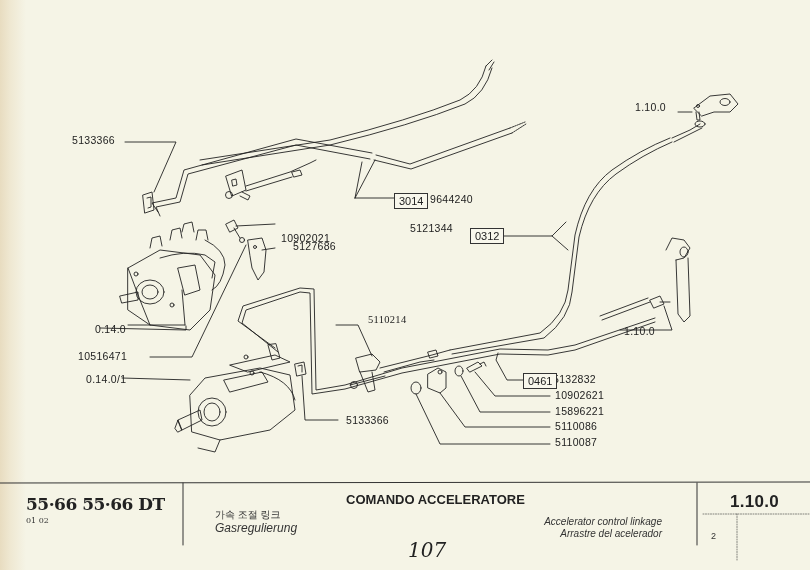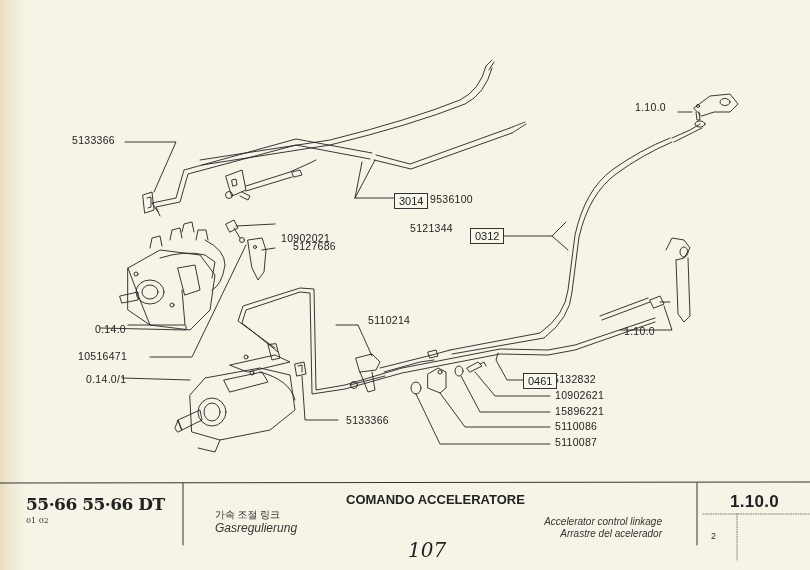--- a/index.html
+++ b/index.html
@@ -227,7 +227,7 @@
 <span class="lbl" style="left:86px;top:373px;">0.14.0/1</span>
 <span class="lbl" style="left:346px;top:414px;">5133366</span>
 <span class="lbl" style="left:368px;top:314px;">5110214</span>
-<span class="lbl" style="left:430px;top:193px;">9536100</span>
+<span class="lbl" style="left:430px;top:193px;">9644240</span>
 <span class="lbl" style="left:410px;top:222px;">5121344</span>
 <span class="lbl" style="left:635px;top:101px;">1.10.0</span>
 <span class="lbl" style="left:624px;top:325px;">1.10.0</span>

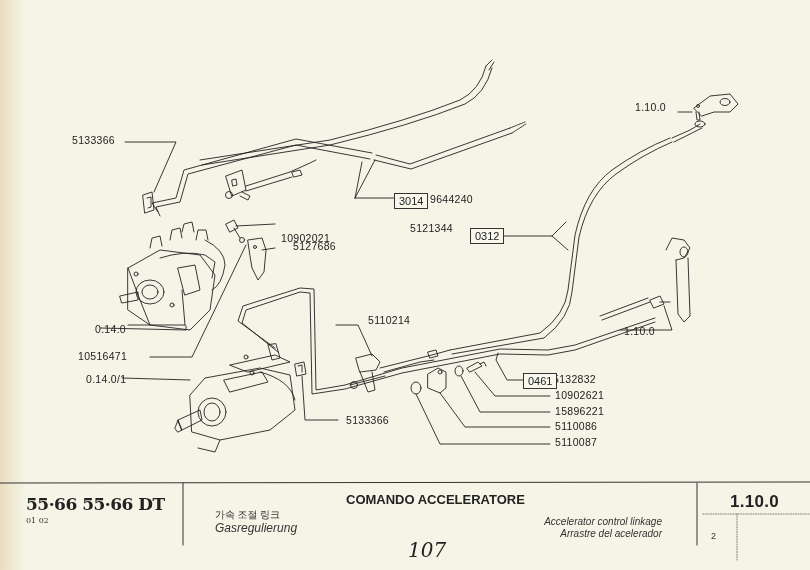--- a/index.html
+++ b/index.html
@@ -226,7 +226,7 @@
 <span class="lbl" style="left:78px;top:350px;">10516471</span>
 <span class="lbl" style="left:86px;top:373px;">0.14.0/1</span>
 <span class="lbl" style="left:346px;top:414px;">5133366</span>
-<span class="lbl" style="left:368px;top:314px;">5110214</span>
+<span class="lbl" style="left:368px;top:314px;font-family:Liberation Serif, serif;">5110214</span>
 <span class="lbl" style="left:430px;top:193px;">9644240</span>
 <span class="lbl" style="left:410px;top:222px;">5121344</span>
 <span class="lbl" style="left:635px;top:101px;">1.10.0</span>

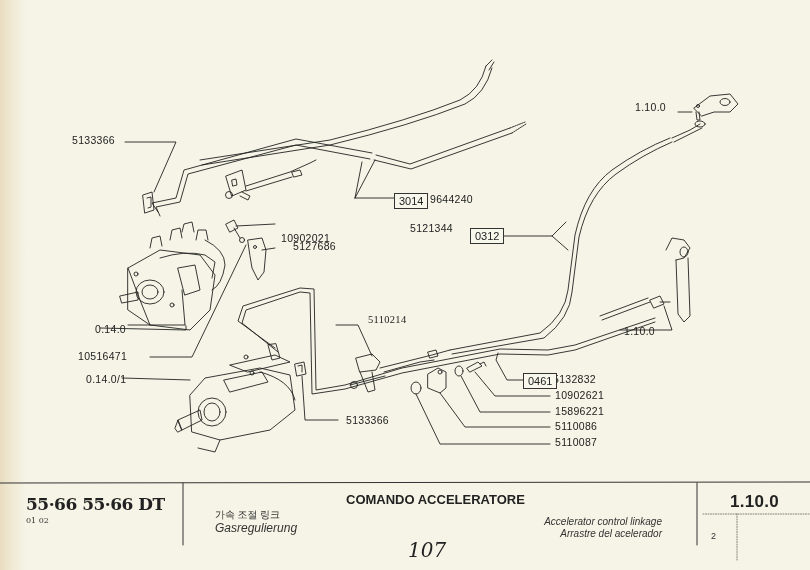--- a/index.html
+++ b/index.html
@@ -32,7 +32,7 @@
     position: absolute; left: 26px; top: 516px;
     font-family: "DejaVu Serif", serif; font-weight: normal; font-size: 8px; color: #333;
   }
-  .korean { position: absolute; left: 215px; top: 508px; font-size: 10px; font-family: Liberation Serif, serif; color: #333; }
+  .korean { position: absolute; left: 215px; top: 508px; font-size: 10px; font-family: Liberation Sans, sans-serif; color: #333; }
   .german { position: absolute; left: 215px; top: 521px; font-size: 12px; font-style: italic; color: #333; text-align: center; }
   .title-it { position: absolute; left: 346px; top: 492px; font-size: 13px; font-weight: bold; color: #222; }
   .title-en { position: absolute; right: 148px; top: 516px; font-size: 10px; font-style: italic; color: #333; text-align: right; }

